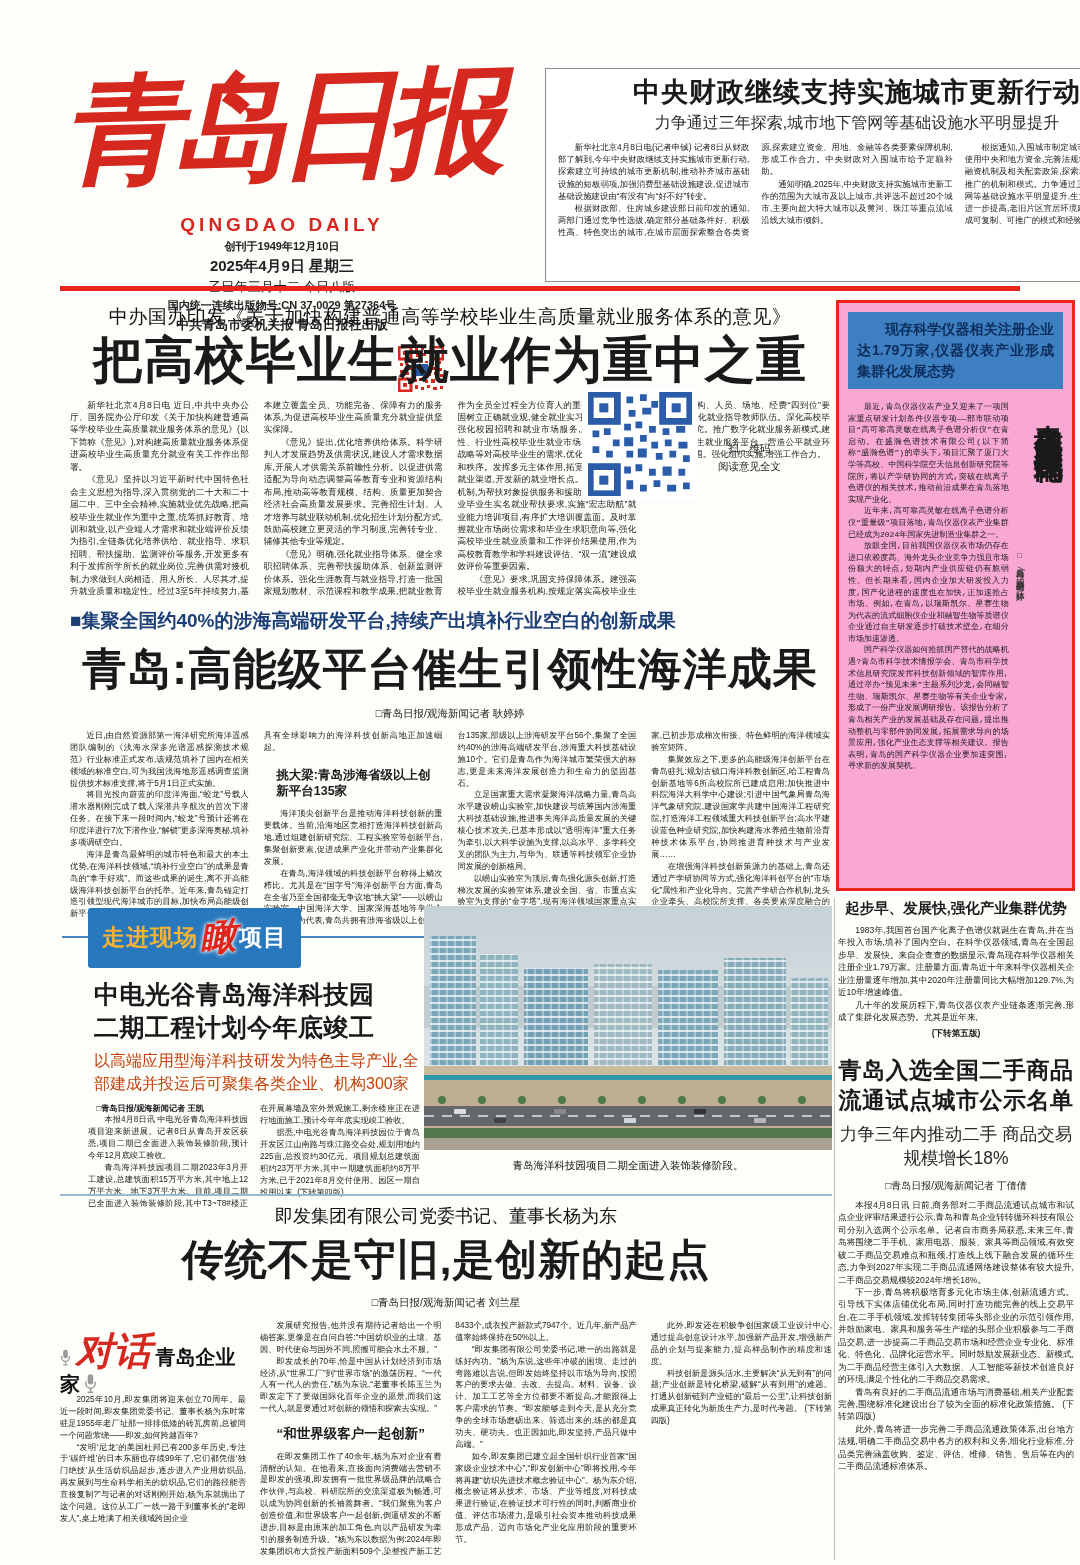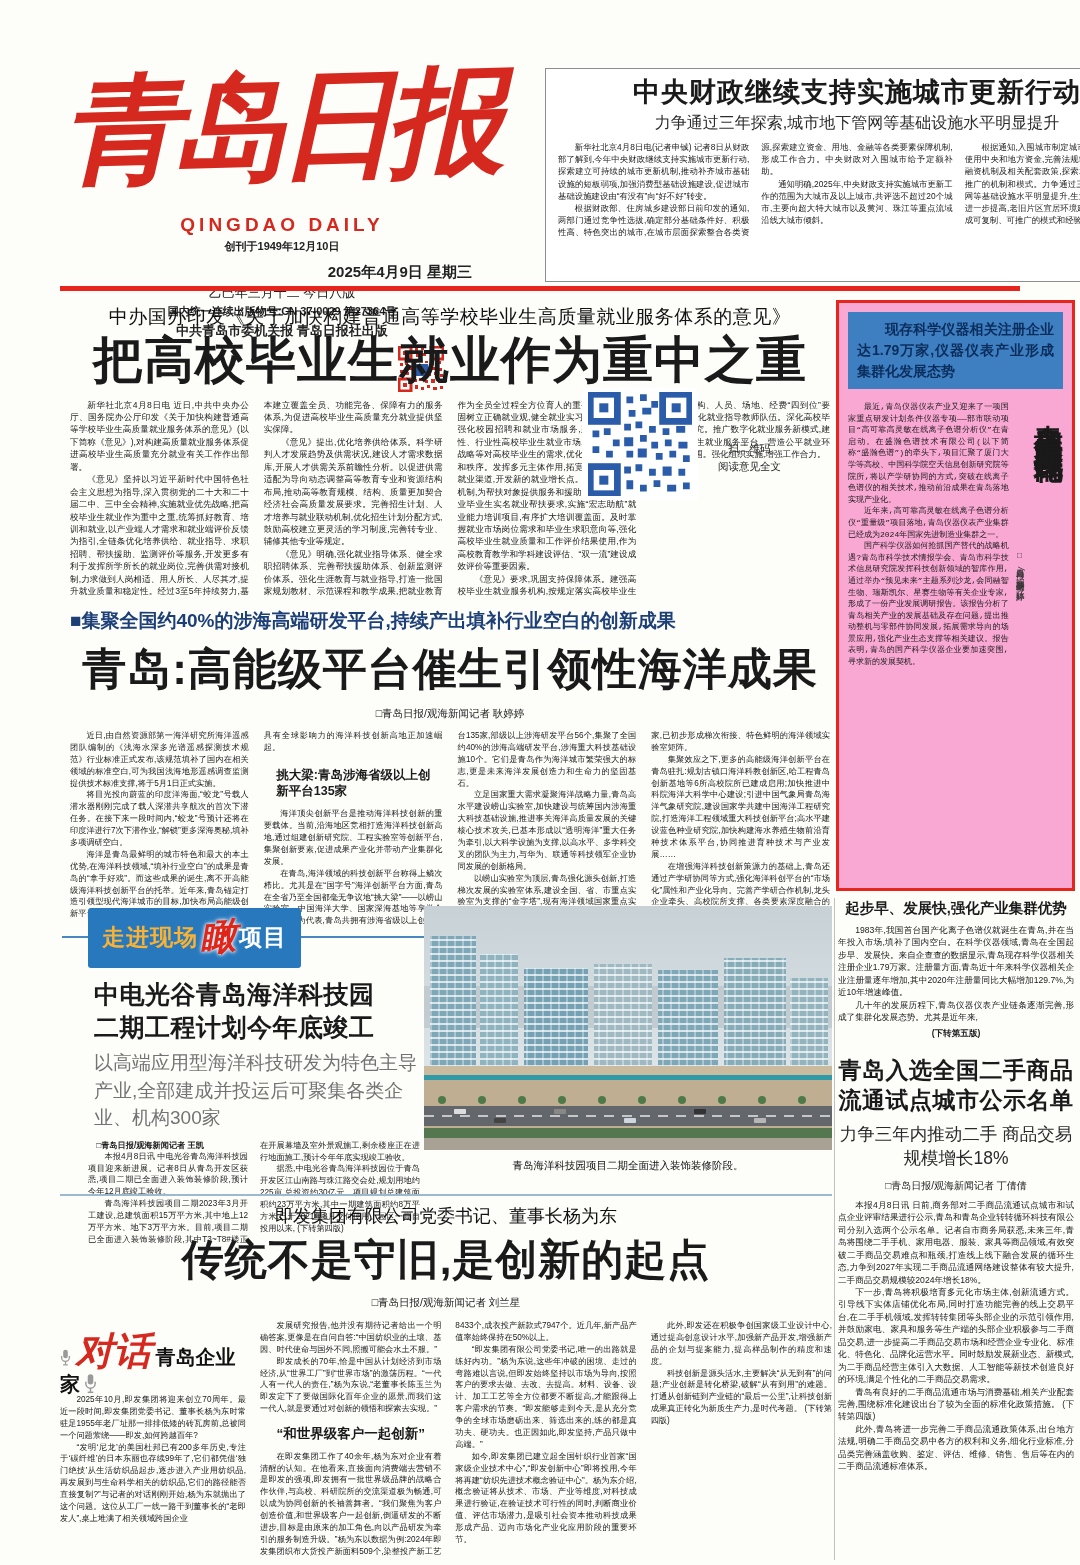--- a/index.html
+++ b/index.html
@@ -18,7 +18,7 @@
   .mast-info{text-align:center;color:#222;}
   .mast-en{color:#d5281f;font-weight:bold;font-size:19px;letter-spacing:4px;}
   .mast-founded{font-size:11px;font-weight:bold;margin-top:3px;}
-  .mast-date{font-size:15px;font-weight:bold;margin-top:9px;text-align:right;}
+  .mast-date{font-size:15px;font-weight:bold;margin-top:3px;}
   .mast-lunar{font-size:13px;margin-top:2px;}
   .mast-issue{font-size:11px;font-weight:bold;margin-top:2px;}
   .mast-org{font-size:13px;font-weight:bold;margin-top:3px;}

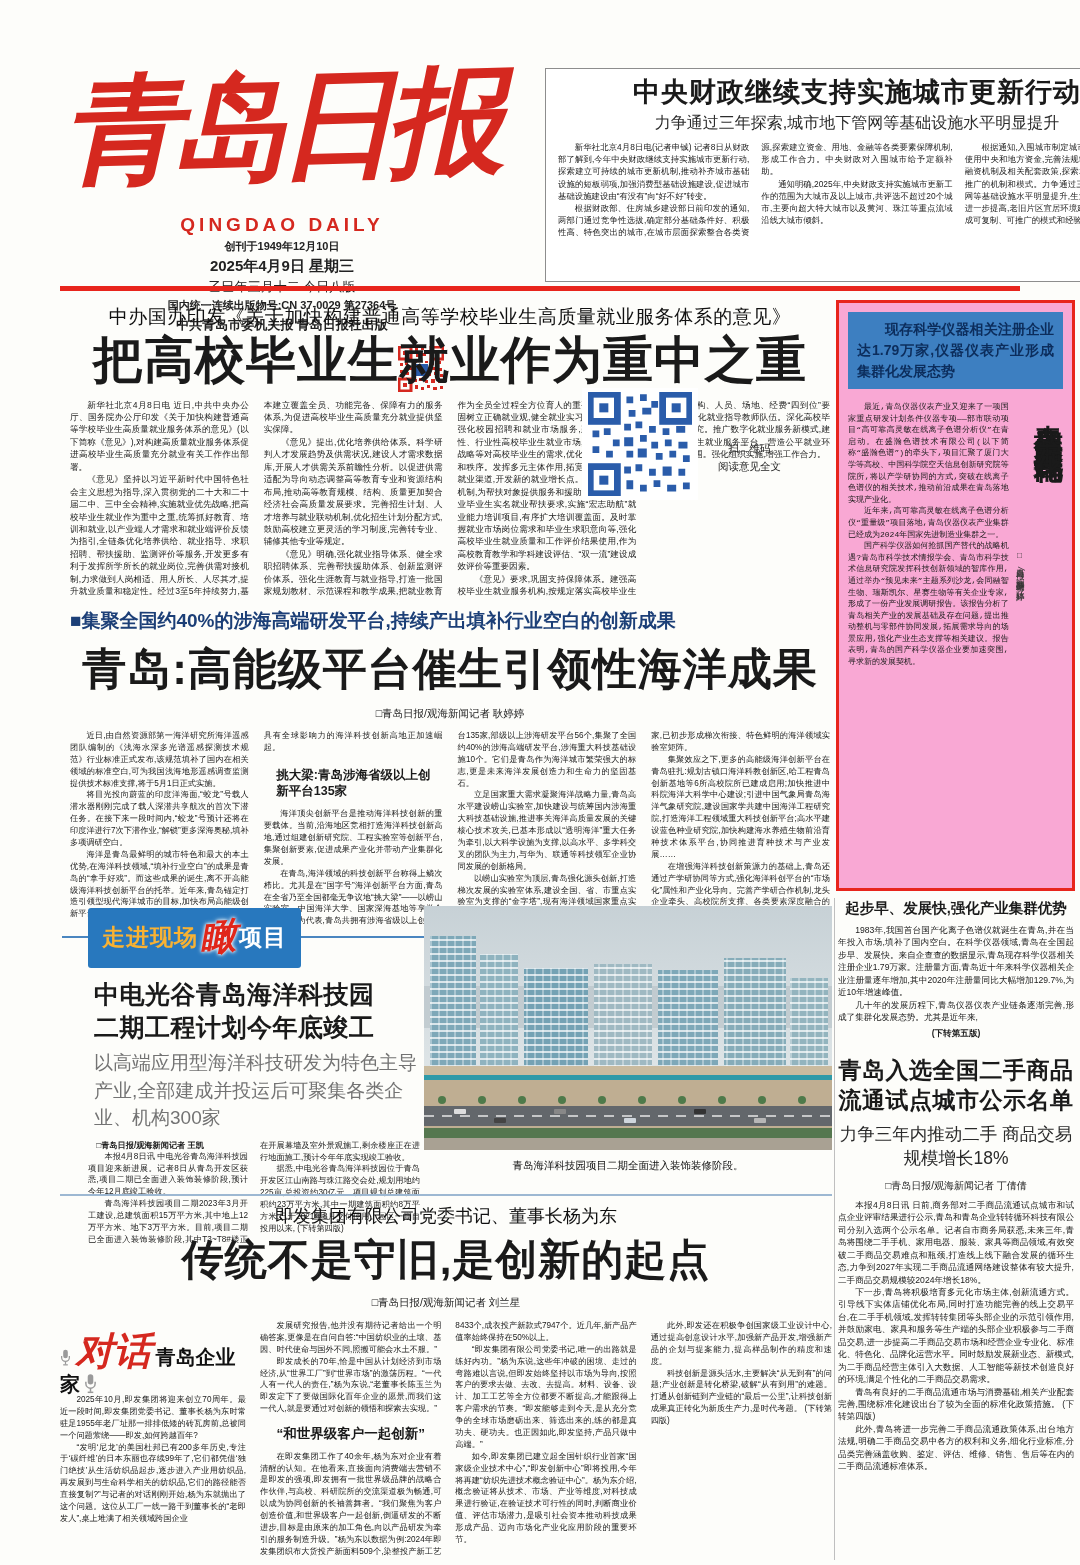--- a/index.html
+++ b/index.html
@@ -175,6 +175,7 @@
       <div class="instr-text">
           <p class="para">最近,青岛仪器仪表产业又迎来了一项国家重点研发计划条件仪器专项——部市联动项目“高可靠高灵敏在线离子色谱分析仪”在青启动。在盛瀚色谱技术有限公司(以下简称“盛瀚色谱”)的牵头下,项目汇聚了厦门大学等高校、中国科学院空天信息创新研究院等院所,将以产学研协同的方式,突破在线离子色谱仪的相关技术,推动前沿成果在青岛落地实现产业化。</p>
           <p class="para">近年来,高可靠高灵敏在线离子色谱分析仪“重量级”项目落地,青岛仪器仪表产业集群已经成为2024年国家先进制造业集群之一。</p>
+          <p class="para">放眼全国,目前我国仪器仪表市场仍存在进口依赖度高、海外龙头企业竞争力强且市场份额大的特点,短期内产业供应链仍有脆弱性。但长期来看,国内企业加大研发投入力度,国产化进程的速度也在加快,正加速抢占市场。例如,在青岛,以瑞斯凯尔、星赛生物为代表的流式细胞仪企业和融智生物等质谱仪企业通过自主研发逐步打破技术壁垒,在细分市场加速渗透。</p>
           <p class="para">国产科学仪器如何抢抓国产替代的战略机遇?青岛市科学技术情报学会、青岛市科学技术信息研究院发挥科技创新领域的智库作用,通过举办“预见未来”主题系列沙龙,会同融智生物、瑞斯凯尔、星赛生物等有关企业专家,形成了一份产业发展调研报告。该报告分析了青岛相关产业的发展基础及存在问题,提出推动整机与零部件协同发展,拓展需求导向的场景应用,强化产业生态支撑等相关建议。报告表明,青岛的国产科学仪器企业要加速突围,寻求新的发展契机。</p>
         </div>
       <div class="instr-byline">□青岛日报/观海新闻记者 耿婷婷</div>

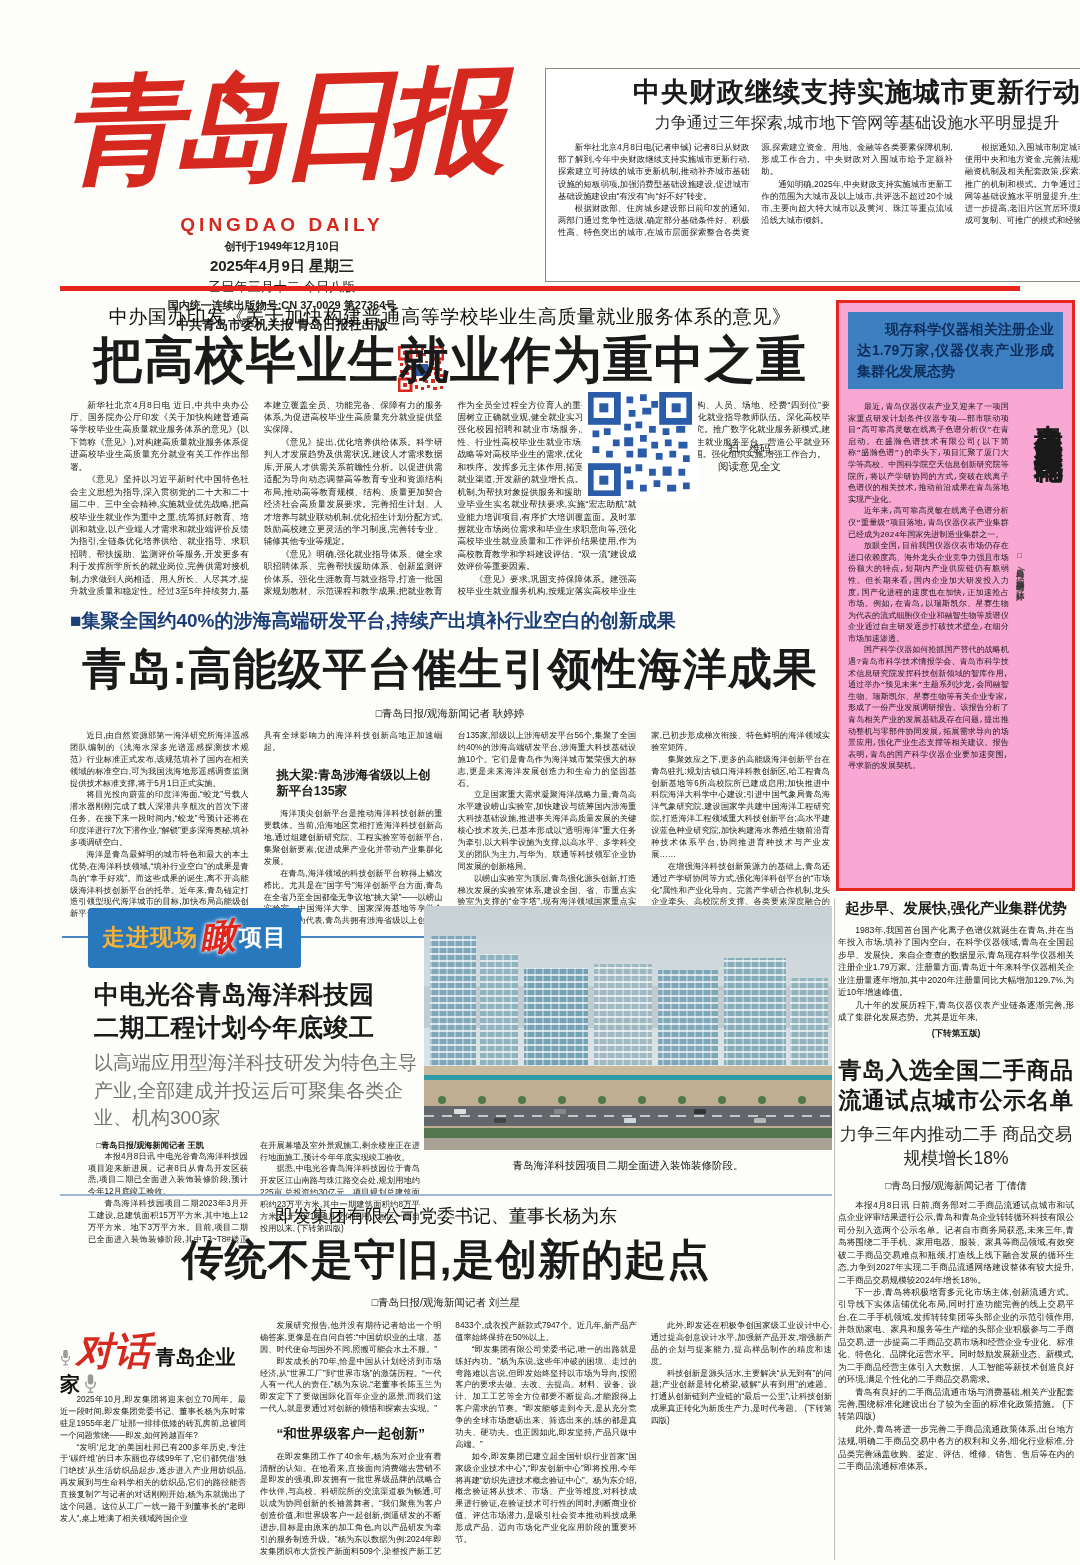--- a/index.html
+++ b/index.html
@@ -72,7 +72,7 @@
         text-shadow:0 0 3px #fff,0 0 5px #fff;margin:0 2px;vertical-align:-4px;display:inline-block;transform:rotate(-4deg);}
   .pb-2{color:#fff;font-weight:bold;font-size:23px;letter-spacing:1px;}
   .proj-h{font-size:25px;font-weight:bold;line-height:1.3;margin-top:10px;padding-left:6px;letter-spacing:.5px;}
-  .proj-sub{font-size:19px;color:#737373;line-height:1.45;margin-top:6px;padding-left:6px;}
+  .proj-sub{font-size:16px;color:#c2410c;line-height:1.45;margin-top:6px;padding-left:6px;}
   .proj-body{margin-top:8px;column-count:2;column-gap:12px;column-fill:auto;font-size:8.2px;height:122px;overflow:hidden;}
 
   

